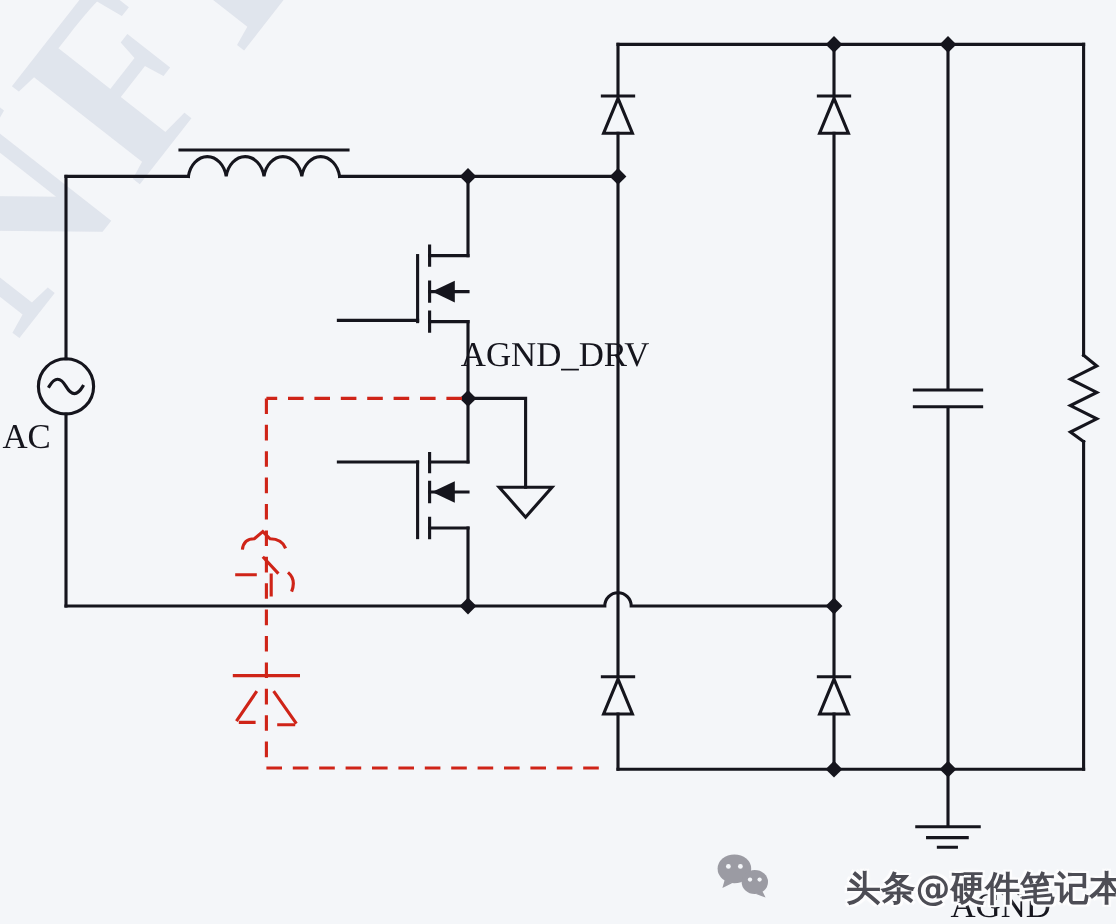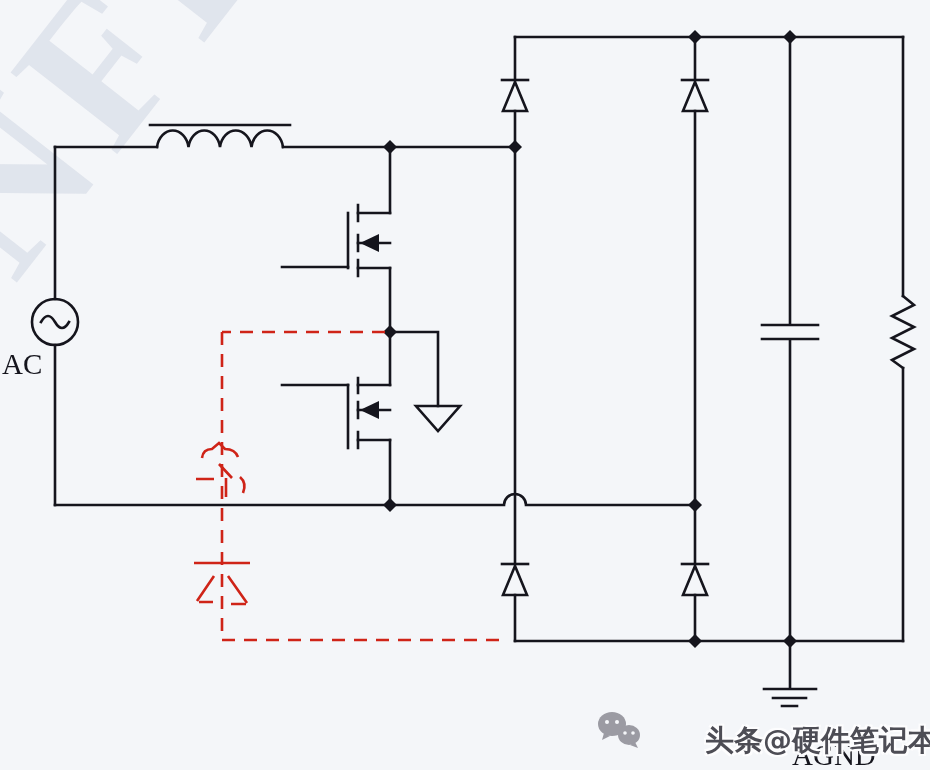--- a/index.html
+++ b/index.html
@@ -158,6 +158,7 @@
   </svg>
 
   <span class="lbl" style="left:2px;top:306px;margin-top:44px;">AC</span>
+  <span class="lbl" style="left:384px;top:282px;">AGND_DRV</span>
   <span class="lbl agnd">AGND</span>
 
   <svg width="46" height="42" style="left:596px;top:709px;" viewBox="0 0 46 42">

